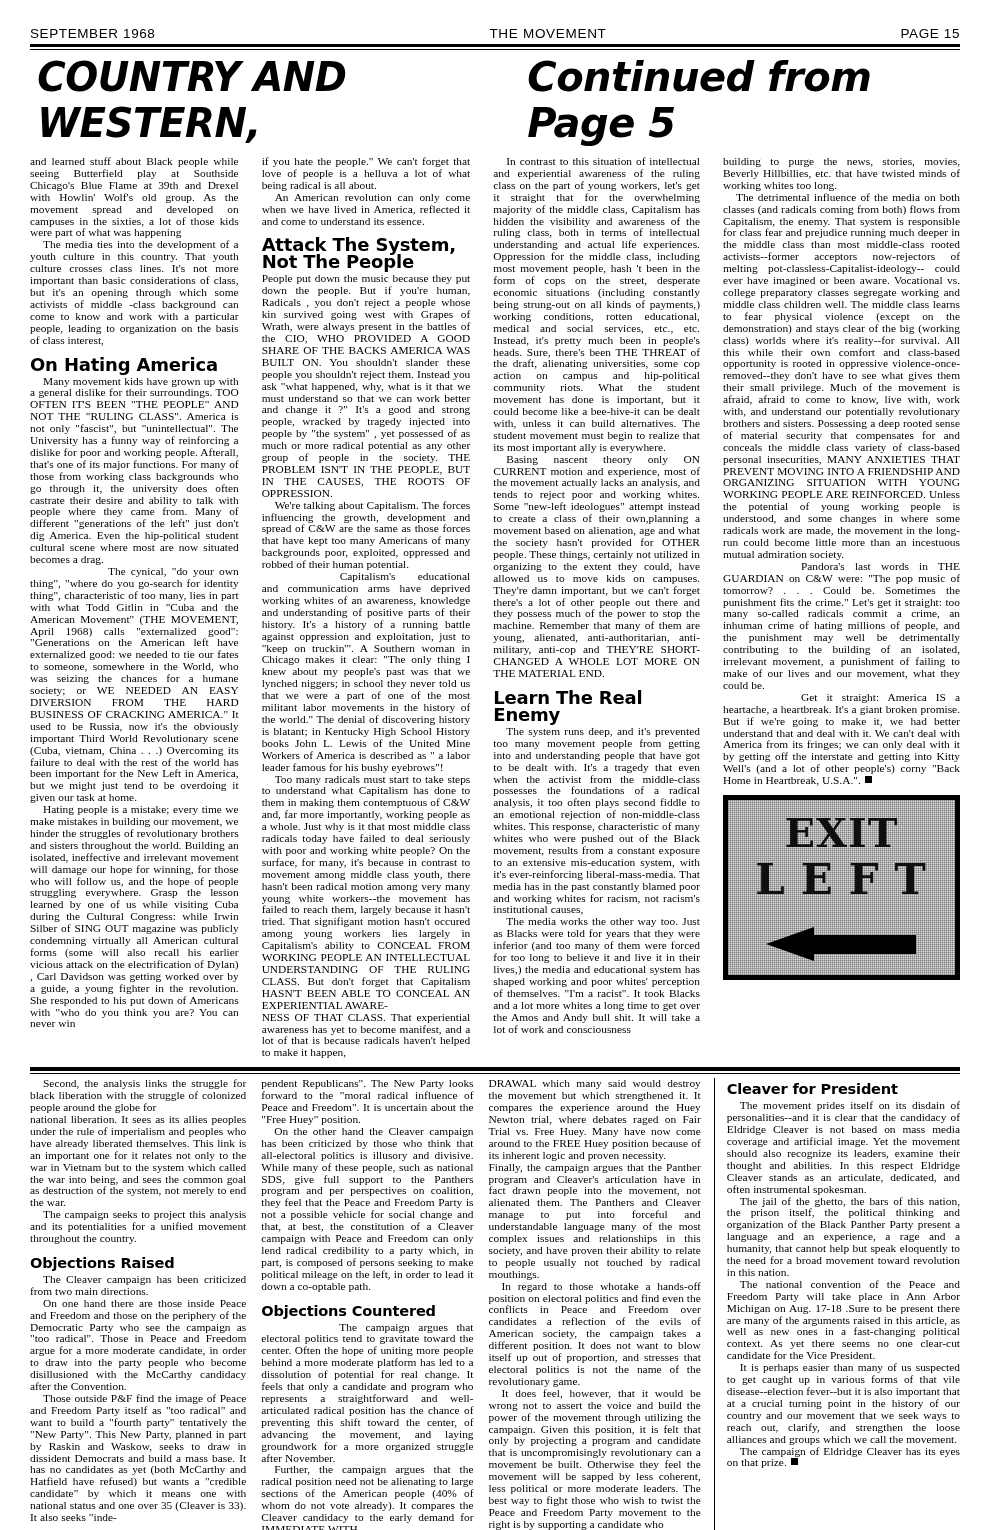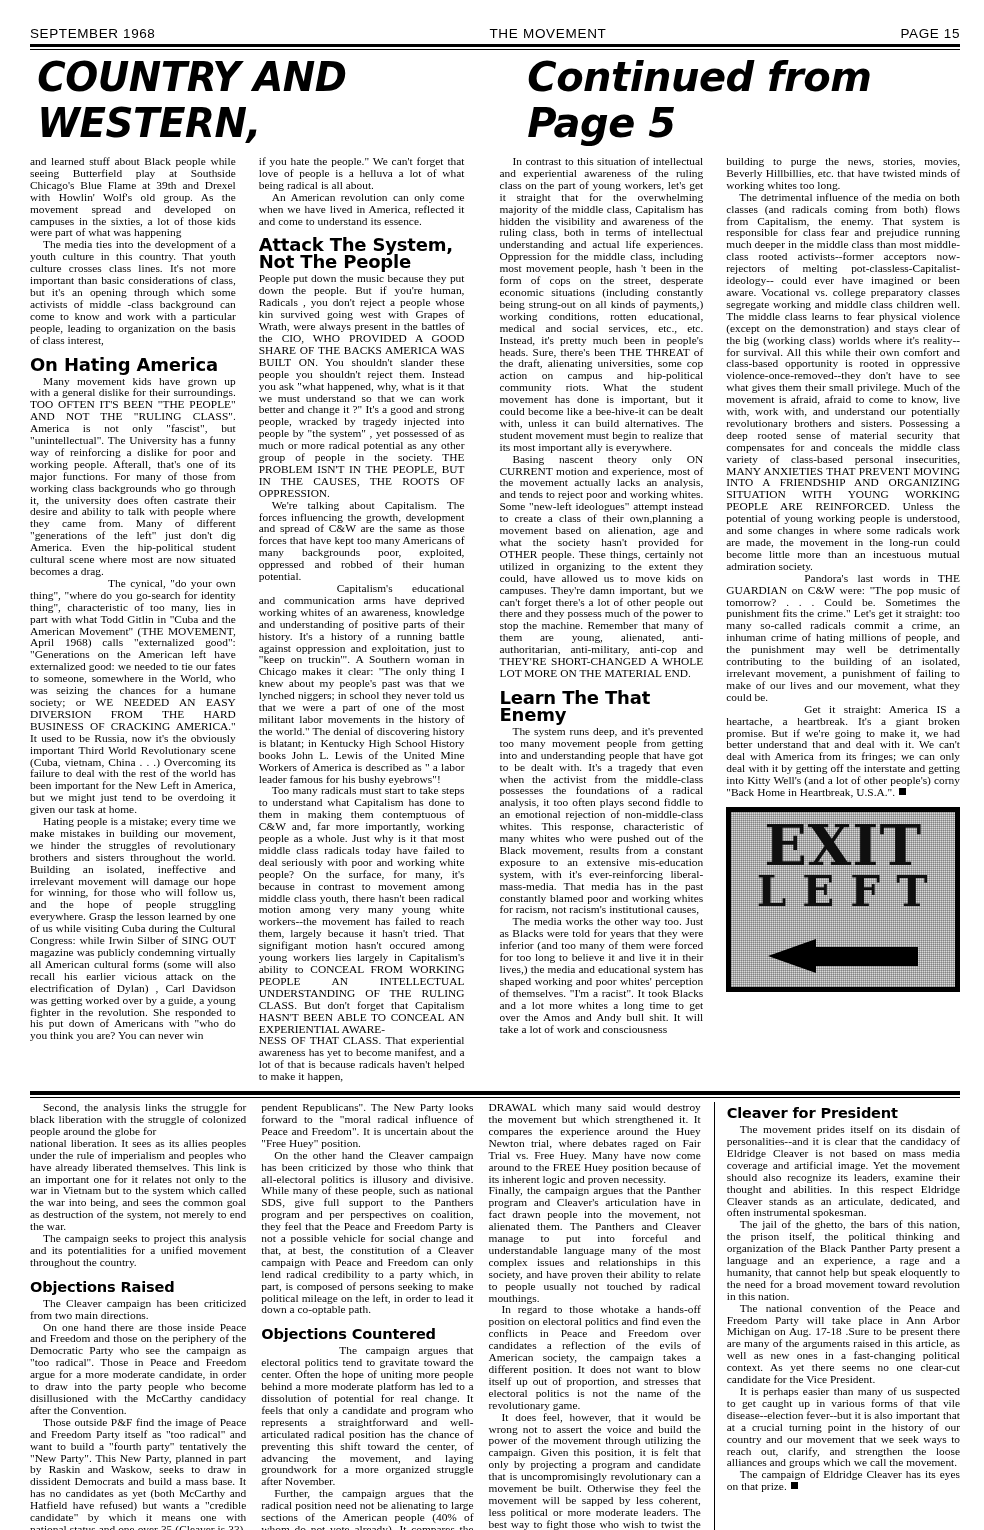--- a/index.html
+++ b/index.html
@@ -67,7 +67,7 @@
   }
   .c1{width:226px;padding-right:13px;}
   .c2{width:228px;padding-right:13px;padding-left:2px;}
-  .c3{width:226px;padding-right:13px;padding-left:2px;margin-left:12px;}
+  .c3{width:226px;padding-right:13px;padding-left:2px;}
   .c4{width:244px;padding-left:2px;}
 
   .col p{margin:0 0 0 0;text-indent:13px;}

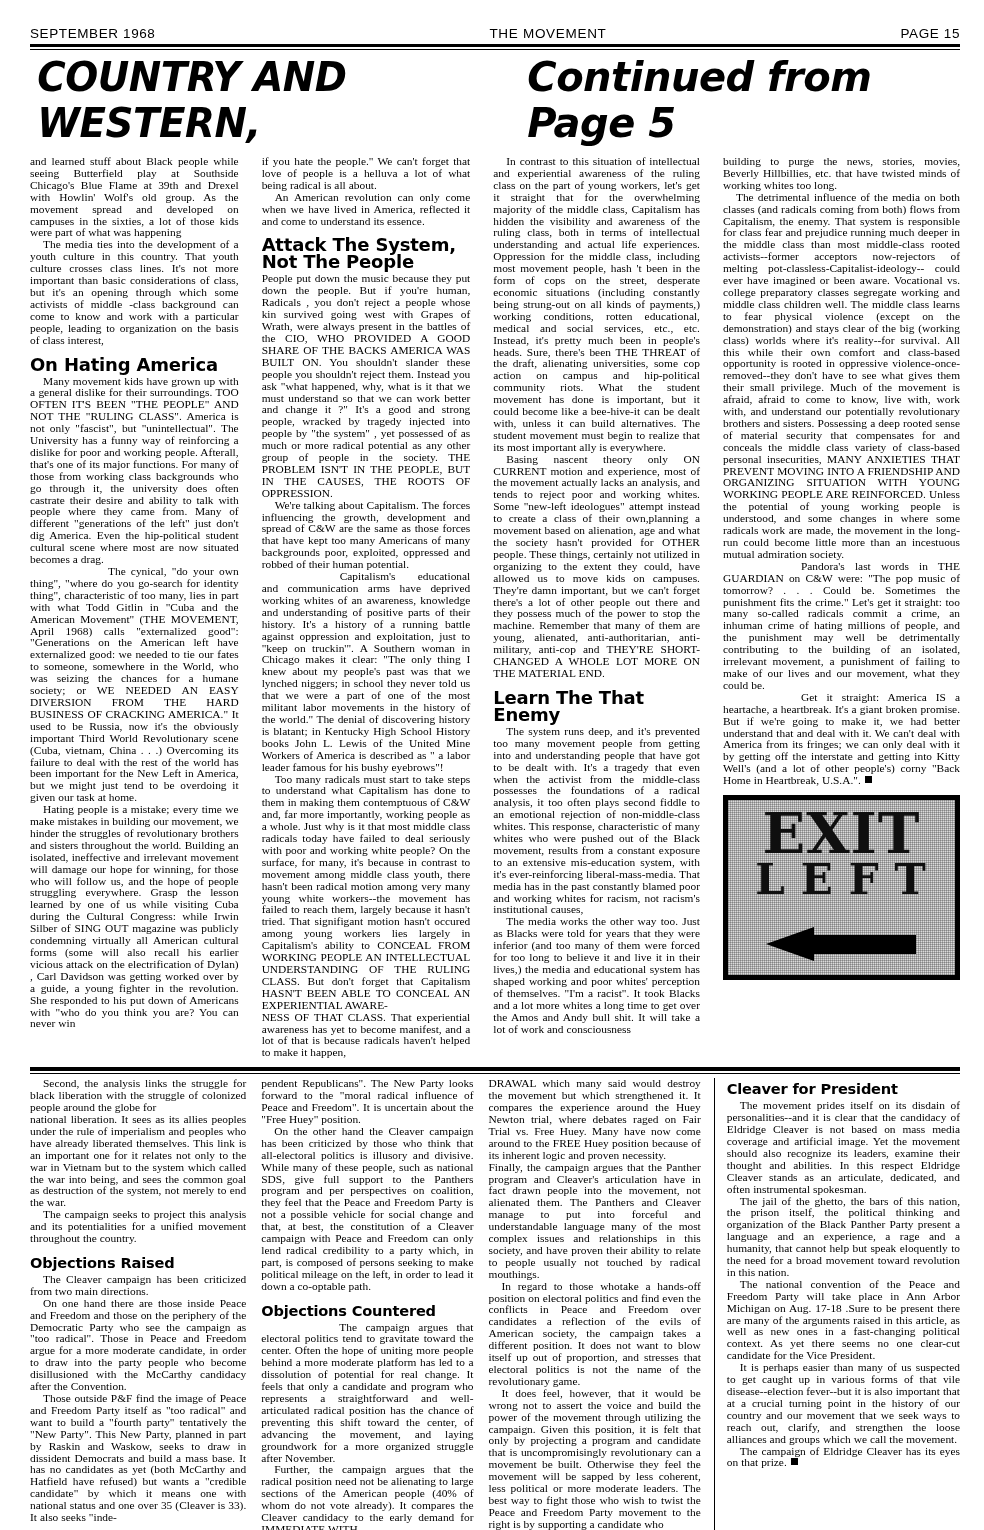--- a/index.html
+++ b/index.html
@@ -178,7 +178,7 @@
     <div class="col c3">
       <p>In contrast to this situation of intellectual and experiential awareness of the ruling class on the part of young workers, let's get it straight that for the overwhelming majority of the middle class, Capitalism has hidden the visibility and awareness of the ruling class, both in terms of intellectual understanding and actual life experiences. Oppression for the middle class, including most movement people, hash 't been in the form of cops on the street, desperate economic situations (including constantly being strung-out on all kinds of payments,) working conditions, rotten educational, medical and social services, etc., etc. Instead, it's pretty much been in people's heads. Sure, there's been THE THREAT of the draft, alienating universities, some cop action on campus and hip-political community riots. What the student movement has done is important, but it could become like a bee-hive-it can be dealt with, unless it can build alternatives. The student movement must begin to realize that its most important ally is everywhere.</p>
       <p>Basing nascent theory only ON CURRENT motion and experience, most of the movement actually lacks an analysis, and tends to reject poor and working whites. Some "new-left ideologues" attempt instead to create a class of their own,planning a movement based on alienation, age and what the society hasn't provided for OTHER people. These things, certainly not utilized in organizing to the extent they could, have allowed us to move kids on campuses. They're damn important, but we can't forget there's a lot of other people out there and they possess much of the power to stop the machine. Remember that many of them are young, alienated, anti-authoritarian, anti-military, anti-cop and THEY'RE SHORT-CHANGED A WHOLE LOT MORE ON THE MATERIAL END.</p>
-      <div class="subhead">Learn The That Enemy</div>
+      <div class="subhead">Learn The Real Enemy</div>
       <p>The system runs deep, and it's prevented too many movement people from getting into and understanding people that have got to be dealt with. It's a tragedy that even when the activist from the middle-class possesses the foundations of a radical analysis, it too often plays second fiddle to an emotional rejection of non-middle-class whites. This response, characteristic of many whites who were pushed out of the Black movement, results from a constant exposure to an extensive mis-education system, with it's ever-reinforcing liberal-mass-media. That media has in the past constantly blamed poor and working whites for racism, not racism's institutional causes,</p>
       <p>The media works the other way too. Just as Blacks were told for years that they were inferior (and too many of them were forced for too long to believe it and live it in their lives,) the media and educational system has shaped working and poor whites' perception of themselves. "I'm a racist". It took Blacks and a lot more whites a long time to get over the Amos and Andy bull shit. It will take a lot of work and consciousness</p>
     </div>

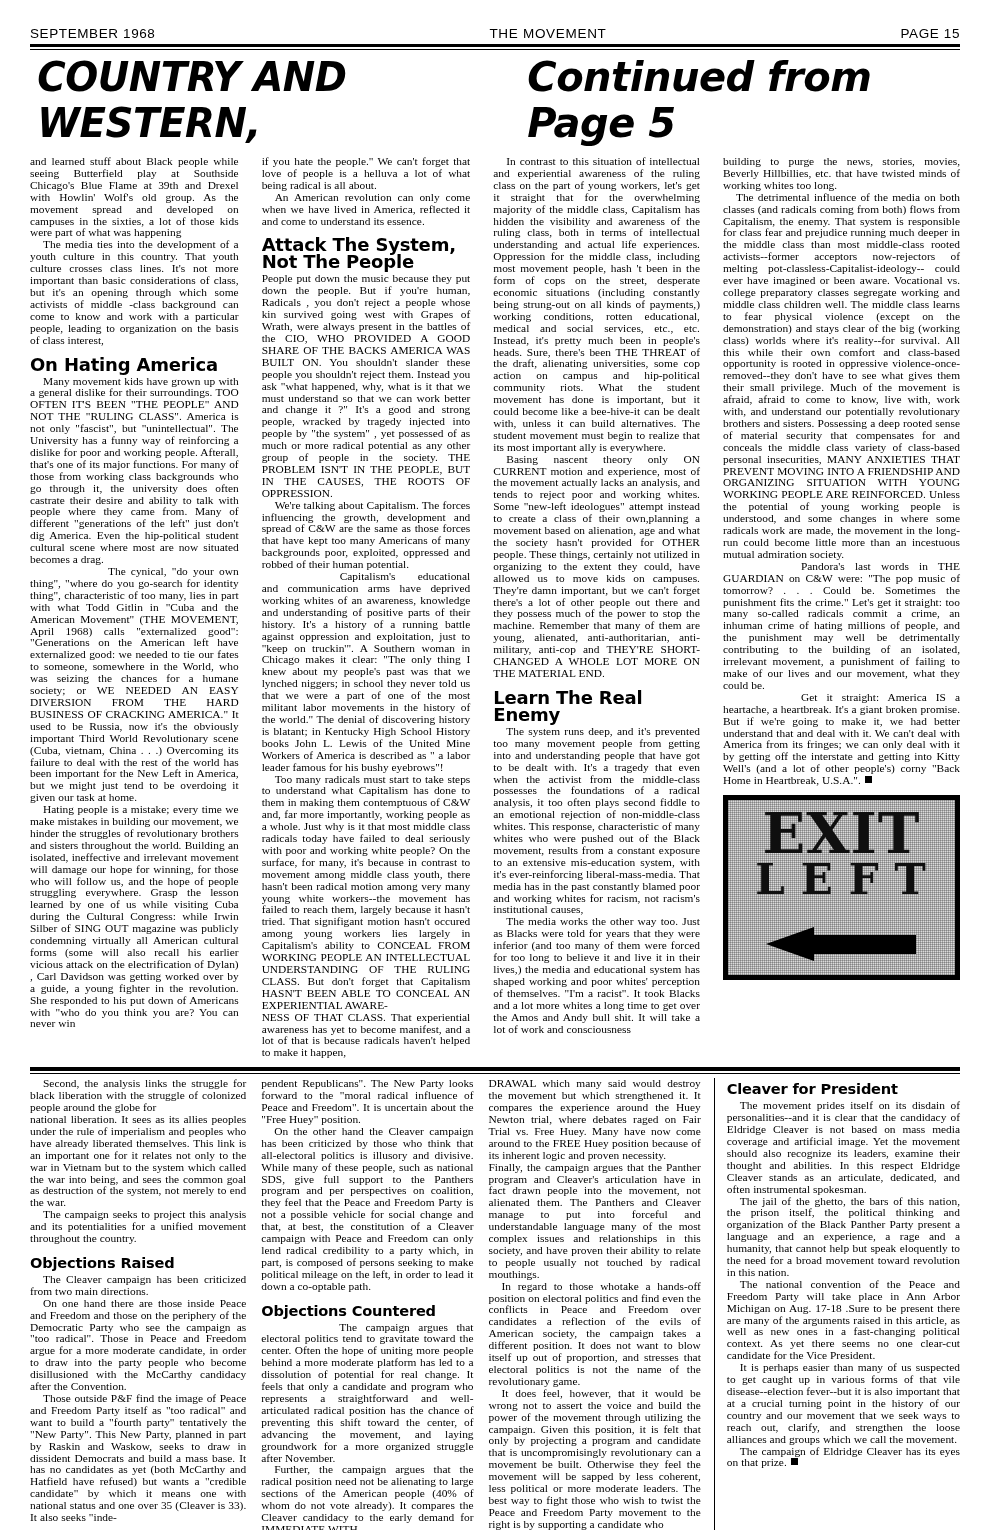--- a/index.html
+++ b/index.html
@@ -116,7 +116,7 @@
     color:#111;
     letter-spacing:2px;
   }
-  .exit-1{font-size:56px;line-height:46px;letter-spacing:1px;}
+  .exit-1{font-size:40px;line-height:46px;letter-spacing:1px;}
   .exit-2{font-size:42px;line-height:48px;letter-spacing:16px;padding-left:14px;}
   .arrow-wrap{position:absolute;left:0;right:0;bottom:14px;display:flex;justify-content:center;}
   .arrow{position:relative;width:150px;height:34px;}

